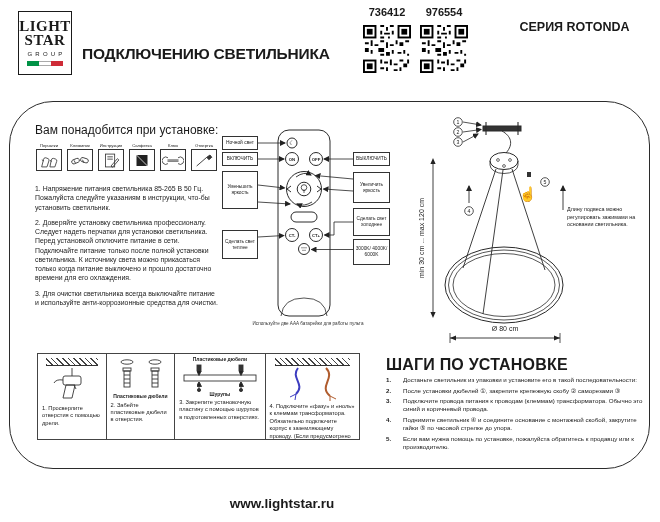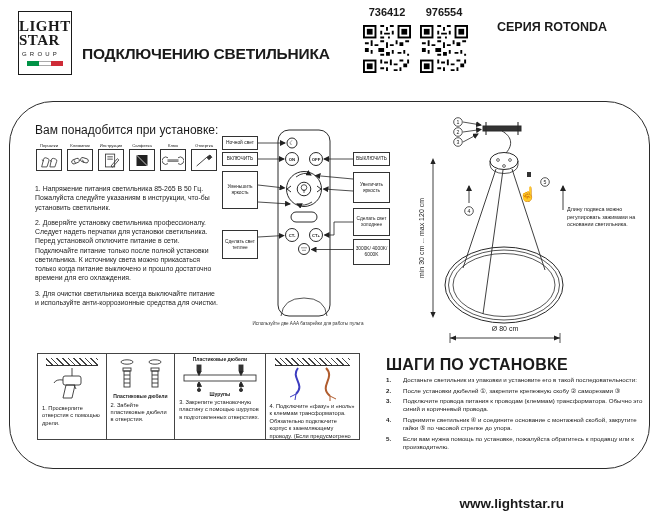--- a/index.html
+++ b/index.html
@@ -13,7 +13,7 @@
 
   
   .logo-box{left:18px;top:11px;width:54px;height:64px;border:1.6px solid #1a1a1a;
-    text-align:left;box-sizing:border-box;padding-top:7px}
+    text-align:center;box-sizing:border-box;padding-top:7px}
   .logo-line{font-family:"Liberation Serif",serif;font-weight:bold;font-size:15px;line-height:.95;letter-spacing:.5px}
   .logo-group{font-size:6px;letter-spacing:3.2px;margin-top:3px;padding-left:3px}
   .logo-flag{width:36px;height:5px;margin:4px auto 0;display:flex}

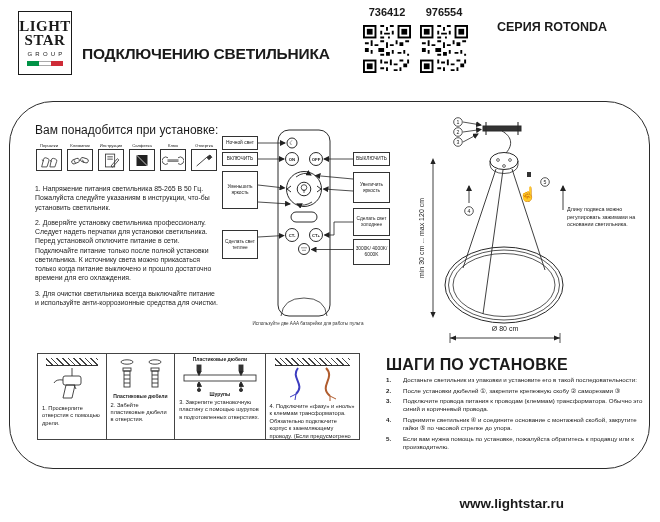--- a/index.html
+++ b/index.html
@@ -27,7 +27,7 @@
   .qr-wrap{top:6px;width:50px;text-align:center}
   .qr-wrap .qr-label{font-size:11px;font-weight:bold;margin-bottom:7px}
   .qr-wrap svg{width:48px;height:48px;display:block;margin:0 auto}
-  .series-block{left:497px;top:20px;width:155px;text-align:left}
+  .series-block{left:497px;top:20px;width:155px;text-align:center}
   .series-line{font-size:12.5px;font-weight:bold}
   .articles-line{font-size:16px;font-weight:bold;margin-top:6px}
 

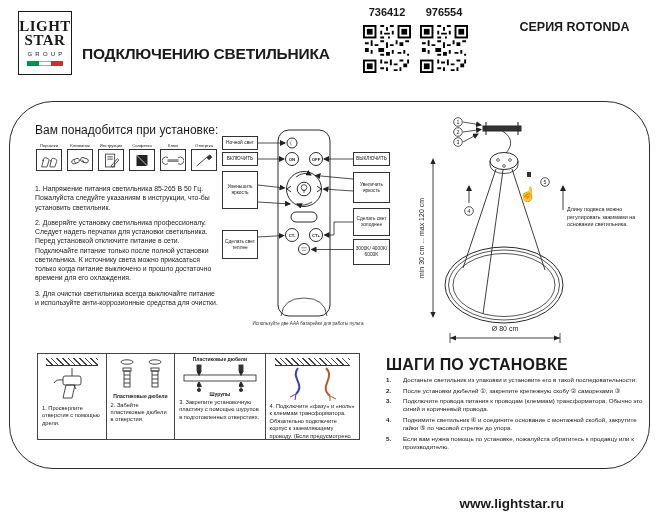--- a/index.html
+++ b/index.html
@@ -80,7 +80,7 @@
   .li .n{width:17px;flex:none;font-weight:bold}
   .li .t{flex:1}
 
-  .footer{left:0;top:496px;width:564px;text-align:right;font-size:13.5px;font-weight:bold}
+  .footer{left:0;top:496px;width:564px;text-align:center;font-size:13.5px;font-weight:bold}
 </style>
 </head>
 <body>

